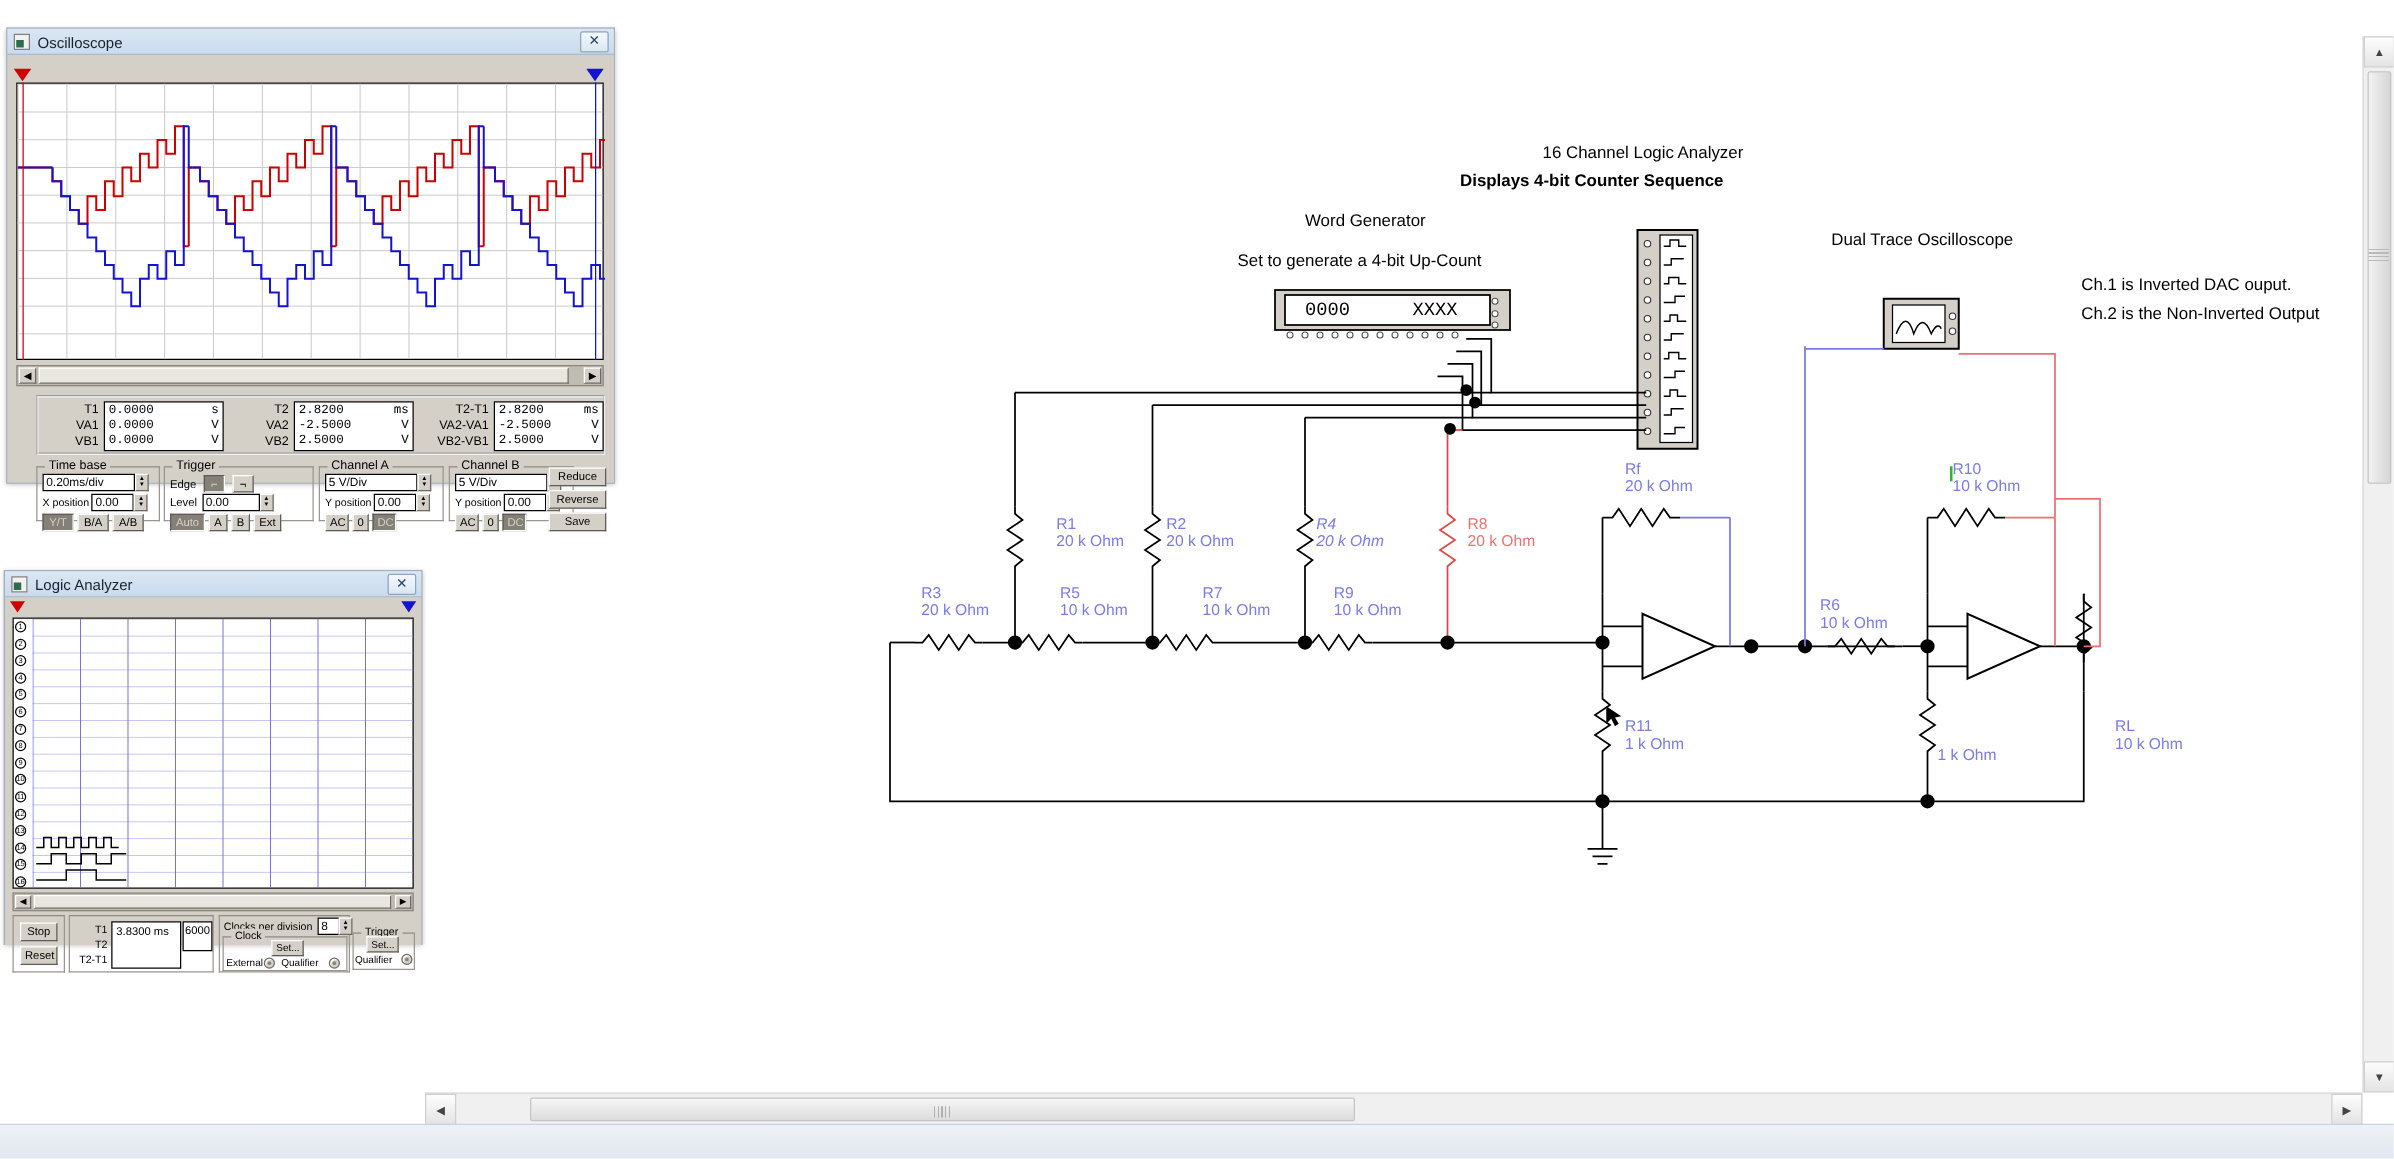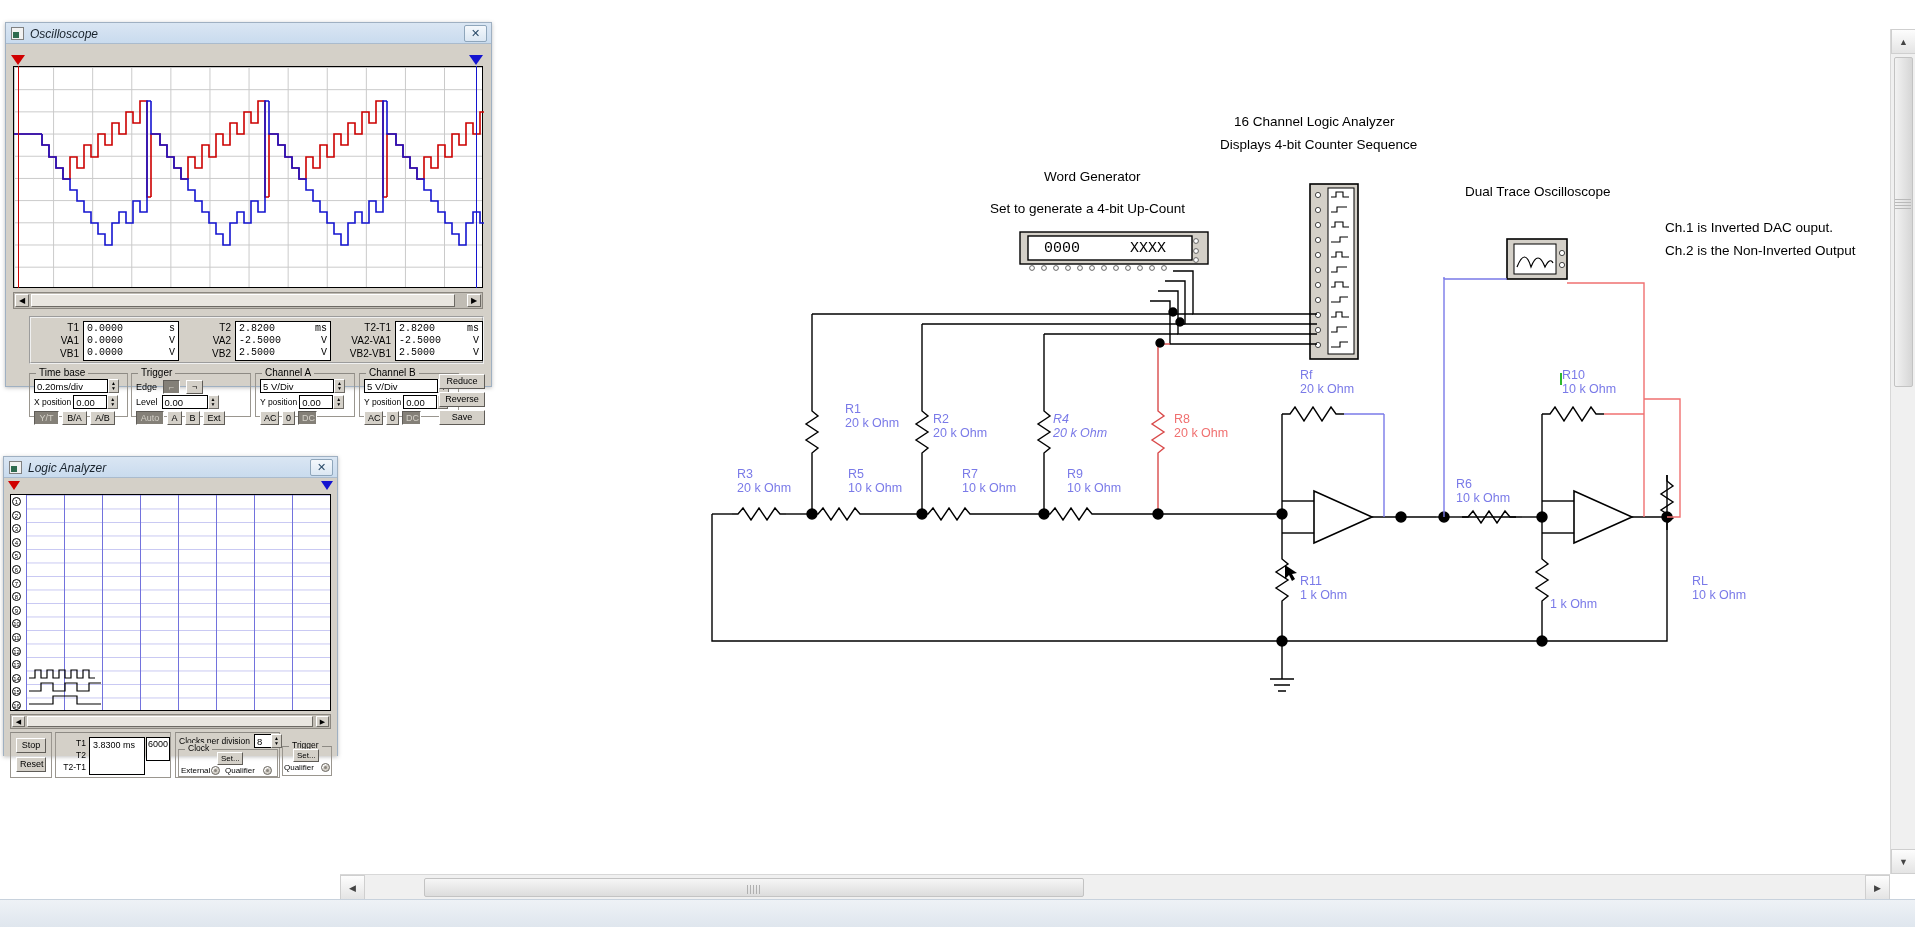--- a/index.html
+++ b/index.html
@@ -83,7 +83,7 @@
     height:21px; background:linear-gradient(to bottom,#dae6f3,#c9dbee);
     border-bottom:1px solid #aabbcd; position:relative;
   }
-  .win-title .label { position:absolute; left:24px; top:4px; font-size:12px; color:#18222c;font-style:italic; }
+  .win-title .label { position:absolute; left:24px; top:4px; font-size:12px; color:#18222c; }
   .win-title .ico {
     position:absolute; left:5px; top:4px; width:13px; height:13px;
     background:#f2f2f2; border:1px solid #808080;

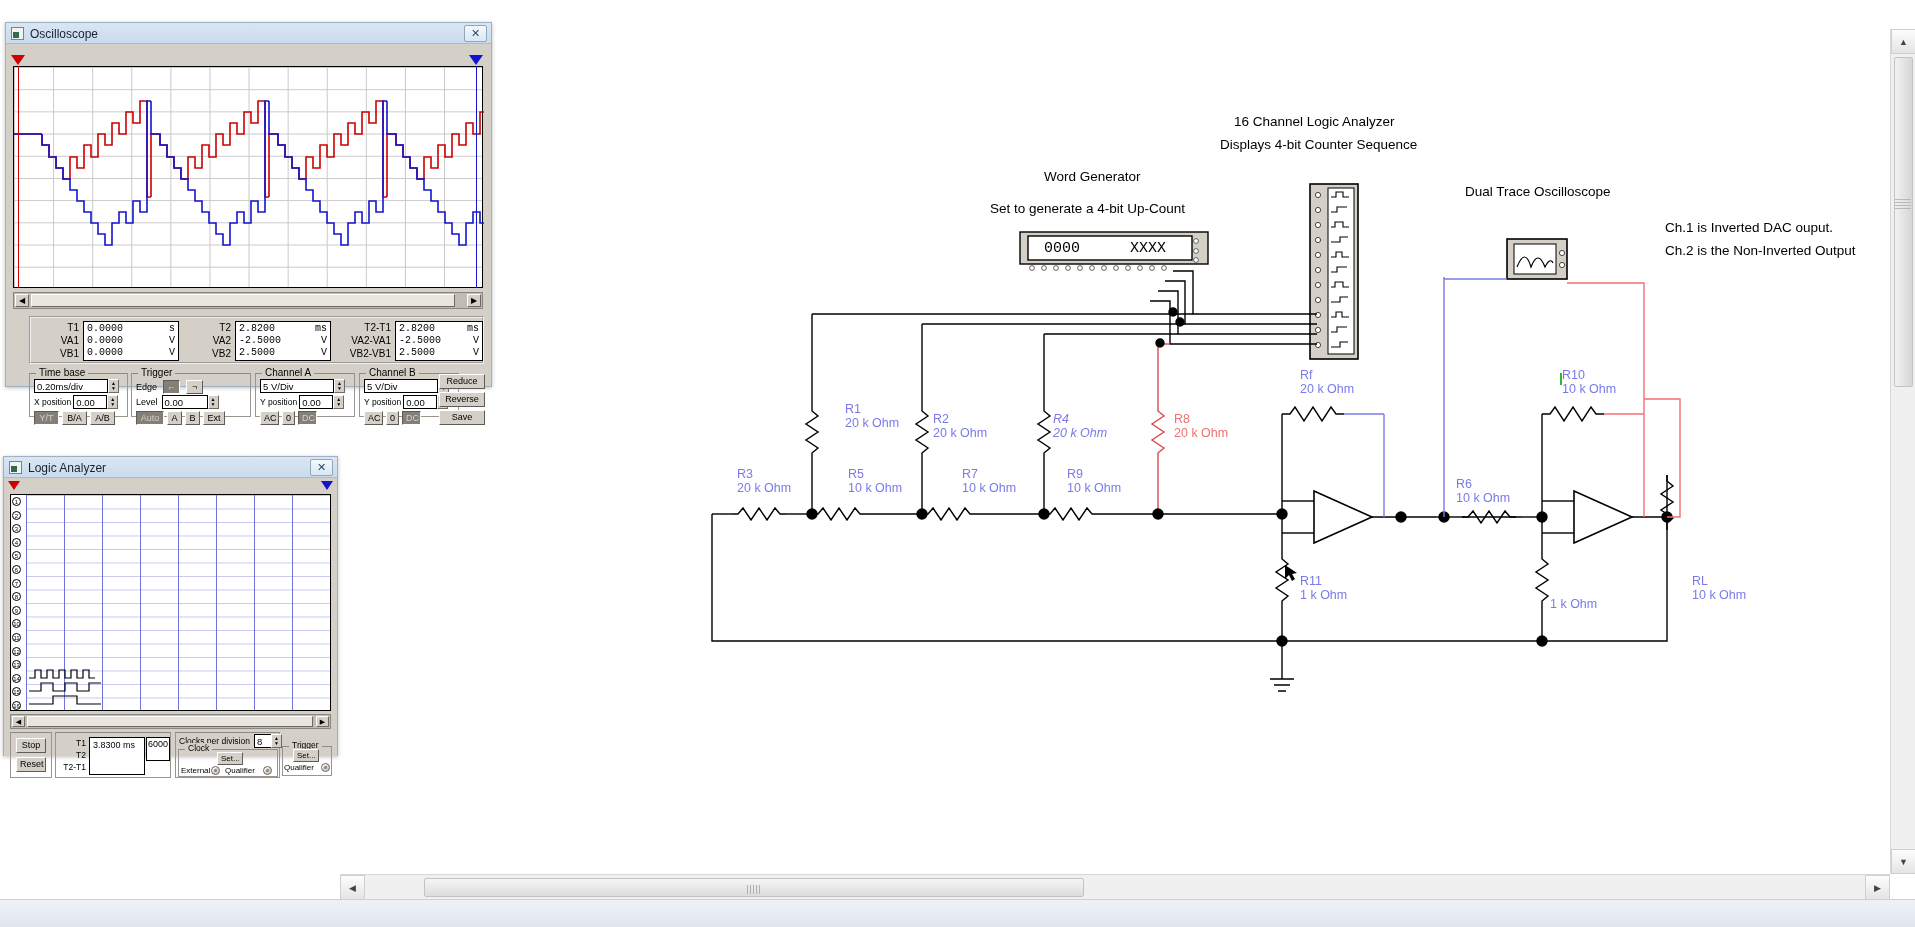--- a/index.html
+++ b/index.html
@@ -403,7 +403,7 @@
     </svg>
 
     <div class="note" style="left:1202px; top:85px;">16 Channel Logic Analyzer</div>
-    <div class="note" style="left:1188px; top:108px;">Displays 4-bit Counter Sequence</div>
+    <div class="note" style="left:1136px; top:108px;font-weight:bold;">Displays 4-bit Counter Sequence</div>
     <div class="note" style="left:1012px; top:140px;">Word Generator</div>
     <div class="note" style="left:958px; top:172px;">Set to generate a 4-bit Up-Count</div>
     <div class="note" style="left:1433px; top:155px;">Dual Trace Oscilloscope</div>

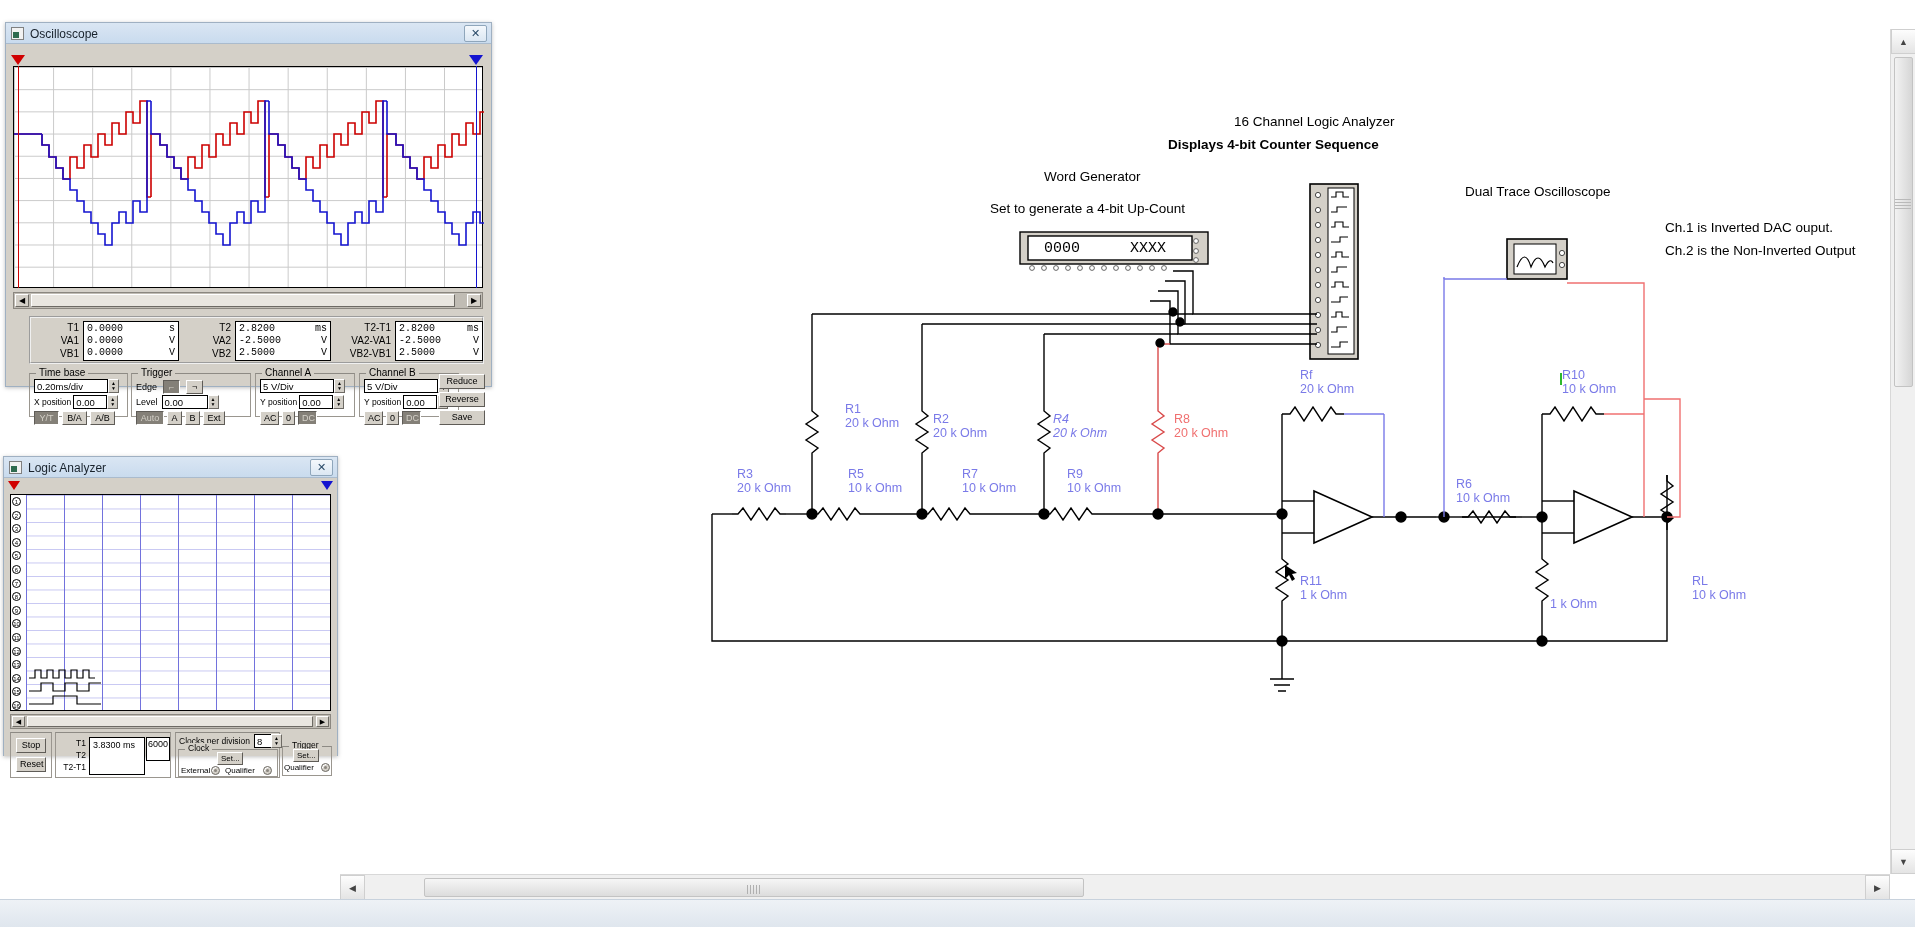--- a/index.html
+++ b/index.html
@@ -417,7 +417,7 @@
       <span>R3</span><br>
       <span>20 k Ohm</span>
     </div>
-    <div class="rlabel" style="left:813px; top:373px;">
+    <div class="rlabel" style="left:813px; top:383px;">
       <span>R1</span><br>
       <span>20 k Ohm</span>
     </div>

